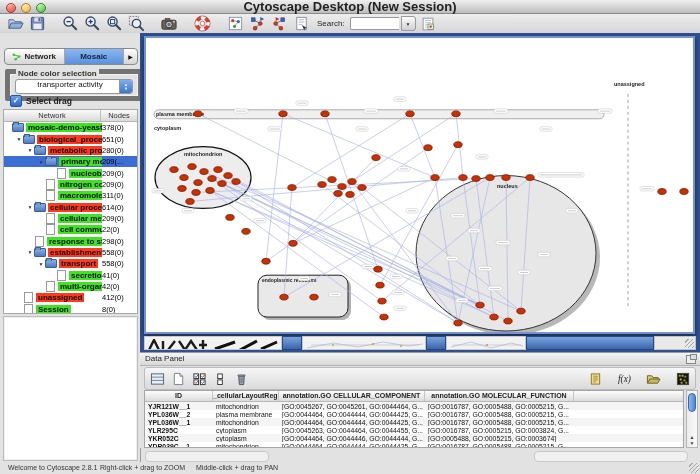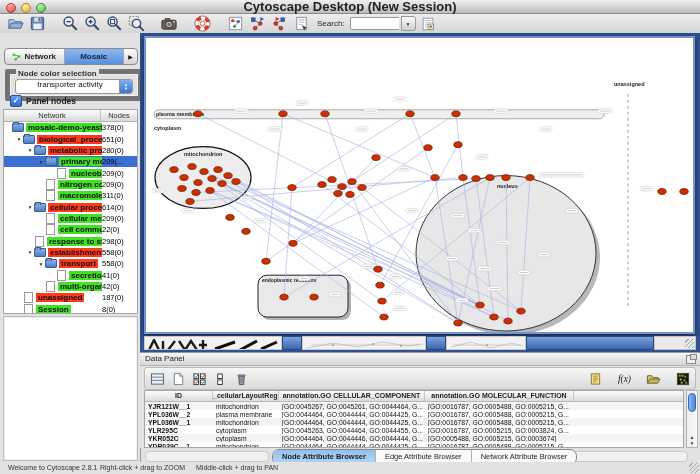--- a/index.html
+++ b/index.html
@@ -283,7 +283,7 @@
     </div>
     <div class="checkrow">
       <div class="checkbox">✓</div>
-      <div class="checklab">Panel nodes</div>
+      <div class="checklab">Select drag</div>
     </div>
     <div class="tree">
       <div class="treehead">

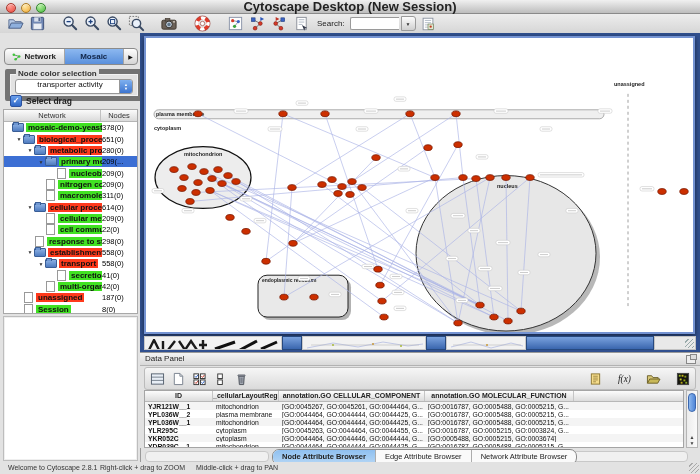--- a/index.html
+++ b/index.html
@@ -417,7 +417,7 @@
             <span class="tlabelwrap">
               <span class="tchip red">unassigned</span>
             </span>
-            <span class="tnum">187(0)</span>
+            <span class="tnum">412(0)</span>
           </div>
           <div class="trow">
             <span class="texp" style="margin-left: 11px;"></span>

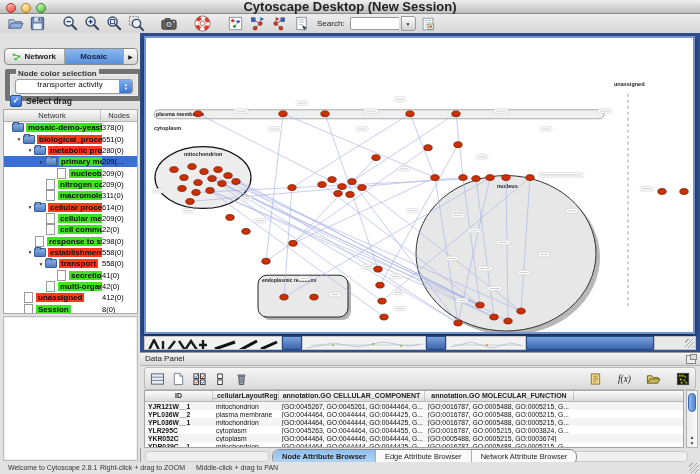--- a/index.html
+++ b/index.html
@@ -774,11 +774,6 @@
 
   <div class="hgroove" style="left:145px;width:122px;"></div>
   <div class="hgroove" style="left:534px;width:152px;"></div>
-  <div class="seg">
-      <div class="segitem sel">Node Attribute Browser</div>
-      <div class="segitem">Edge Attribute Browser</div>
-      <div class="segitem">Network Attribute Browser</div>
-    </div>
 
   <div class="statusbar">
     <span style="left:8px;">Welcome to Cytoscape 2.8.1</span>

